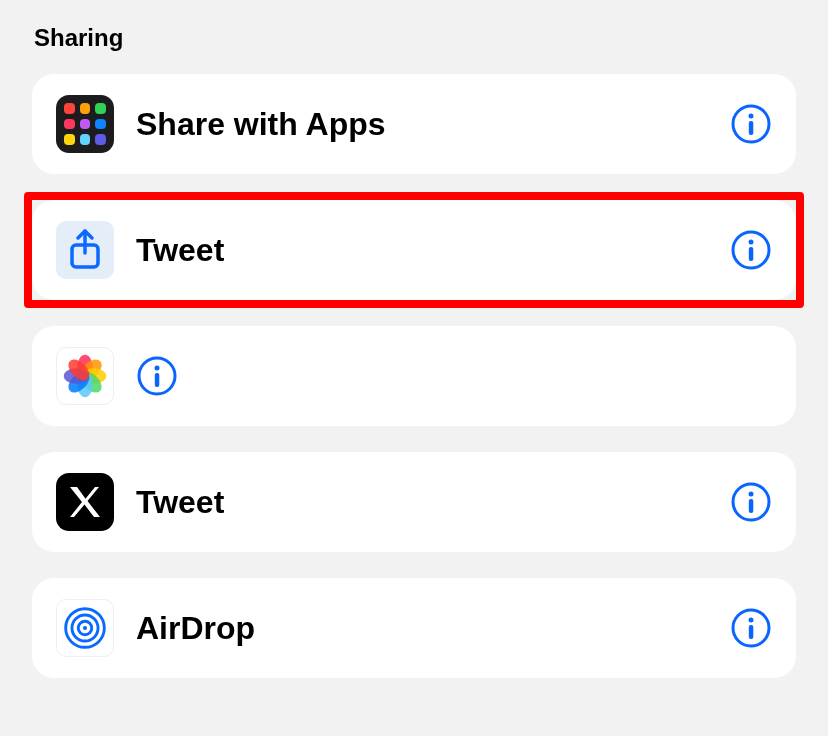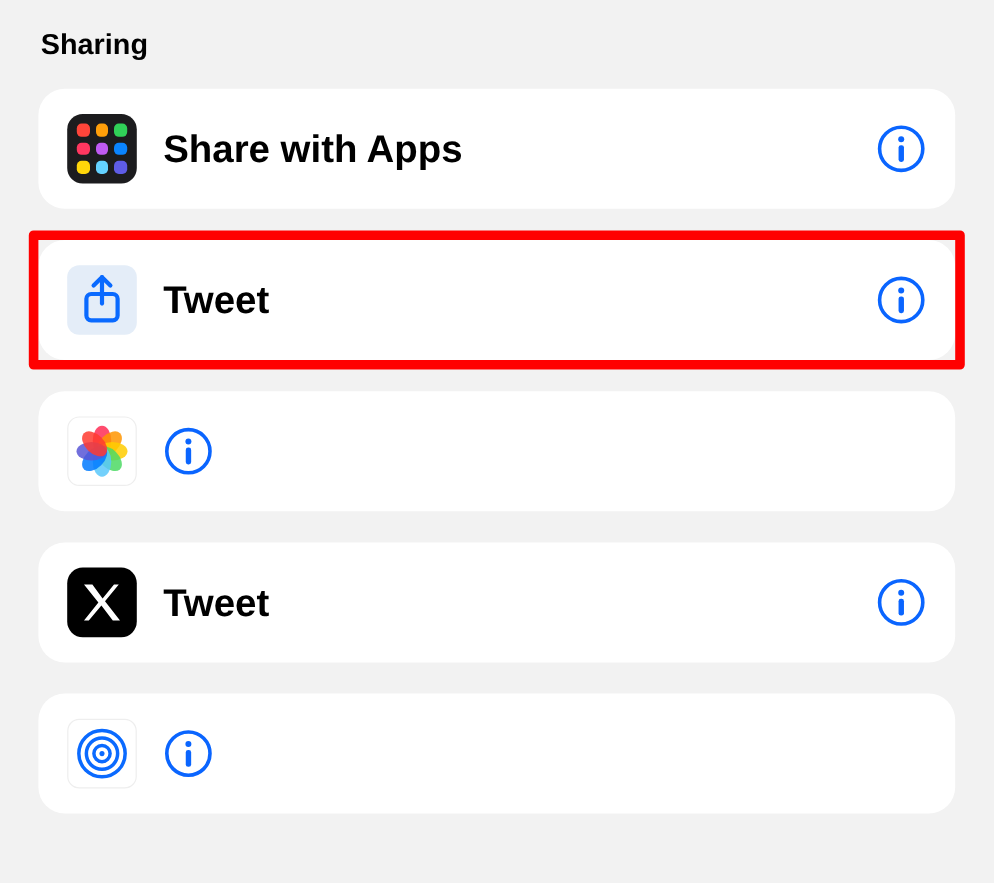--- a/index.html
+++ b/index.html
@@ -233,6 +233,7 @@
           <circle cx="29" cy="29" r="2.2" fill="#0a6aff"></circle>
         </svg>
       </div>
+      <div class="label">AirDrop</div>
       <div class="info-button">
         <svg viewBox="0 0 42 42">
           <circle cx="21" cy="21" r="18" fill="none" stroke="#0a65ff" stroke-width="3"></circle>

